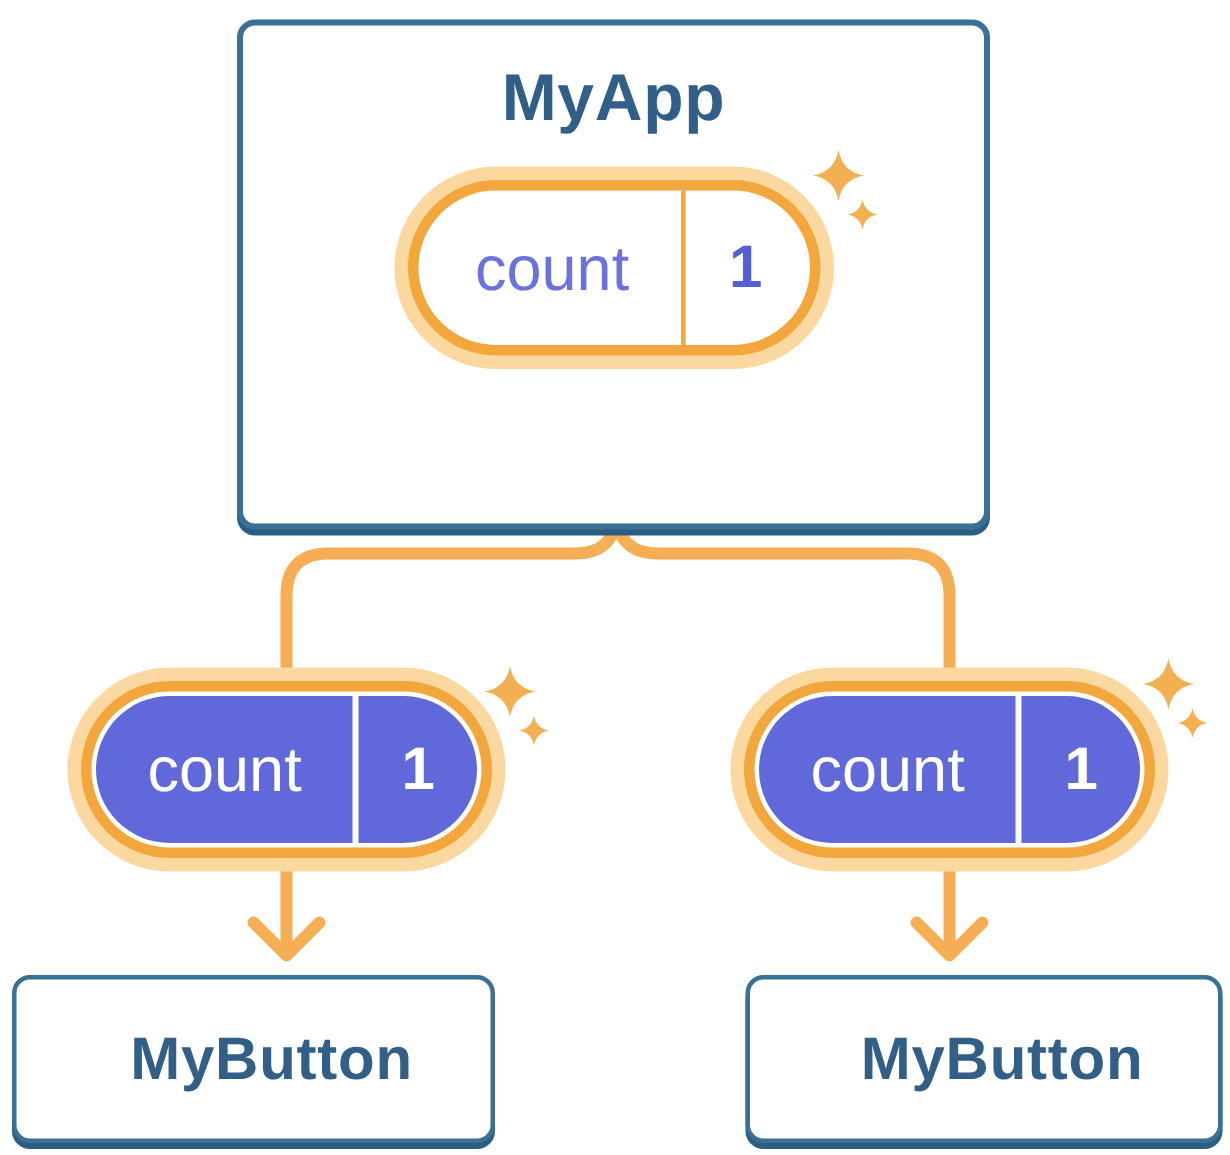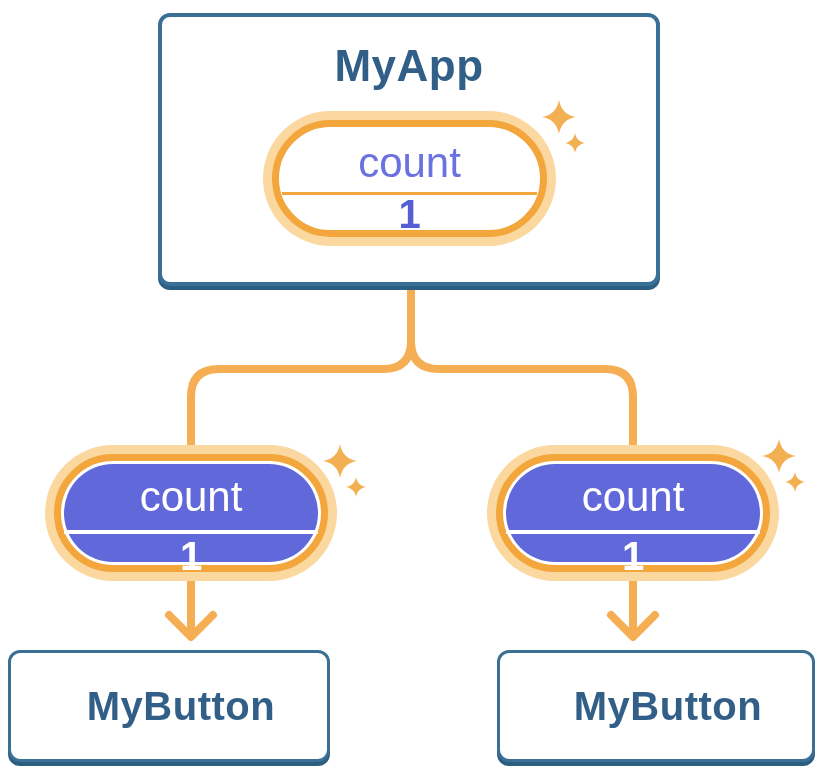--- a/index.html
+++ b/index.html
@@ -20,7 +20,7 @@
   .card-title{
     font-size:44px;font-weight:600;color:var(--title-text,#325F87);letter-spacing:.5px;
   }
-  .card-root{left:158px;top:13px;width:502px;height:273px;align-items:flex-start;}
+  .card-root{left:158px;top:13px;width:502px;height:340px;align-items:flex-start;}
   .card-root .card-title{margin-top:24px;}
   .card-child{height:112px;border-width:3px;}
   .card-child .card-title{font-size:40px;margin-left:24px;}

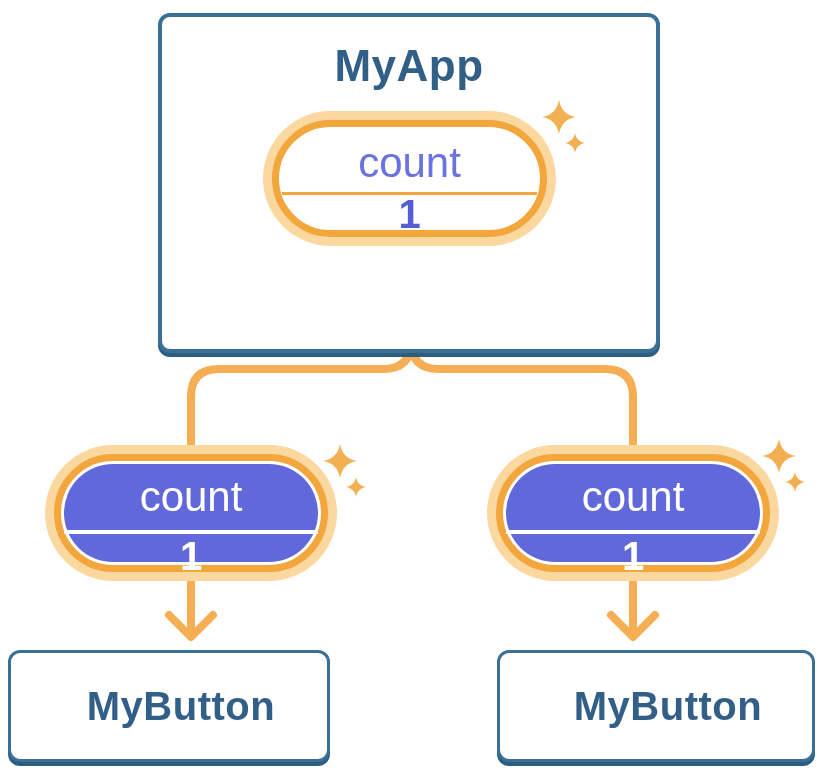--- a/index.html
+++ b/index.html
@@ -35,7 +35,7 @@
     box-sizing:border-box;height:100%;background:#ffffff;
     border:7px solid var(--pill-ring,#F2A63C);border-radius:70px;padding:3px;
   }
-  .pill-body{height:100%;border-radius:60px;display:flex;align-items:stretch;flex-direction:column;}
+  .pill-body{height:100%;border-radius:60px;display:flex;align-items:stretch;}
   .pill-left{flex:0 0 67.5%;display:flex;align-items:center;justify-content:center;}
   .pill-right{flex:1;display:flex;align-items:center;justify-content:center;}
   .pill-divider{flex:0 0 3px;background:var(--pill-ring,#F2A63C);margin:-3px 0;}

